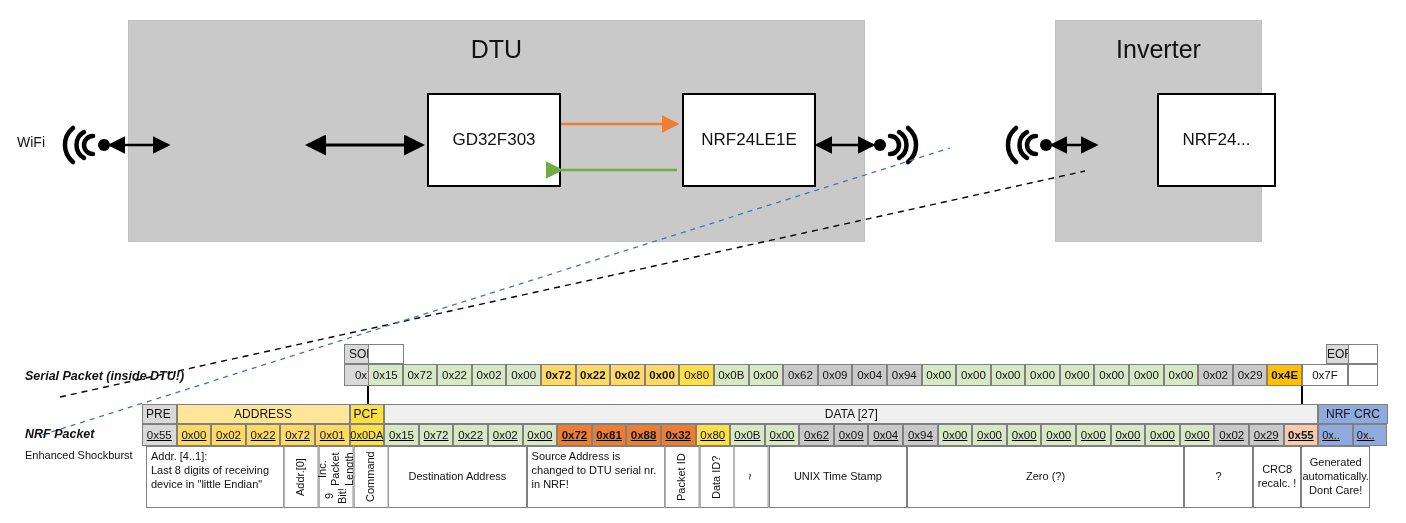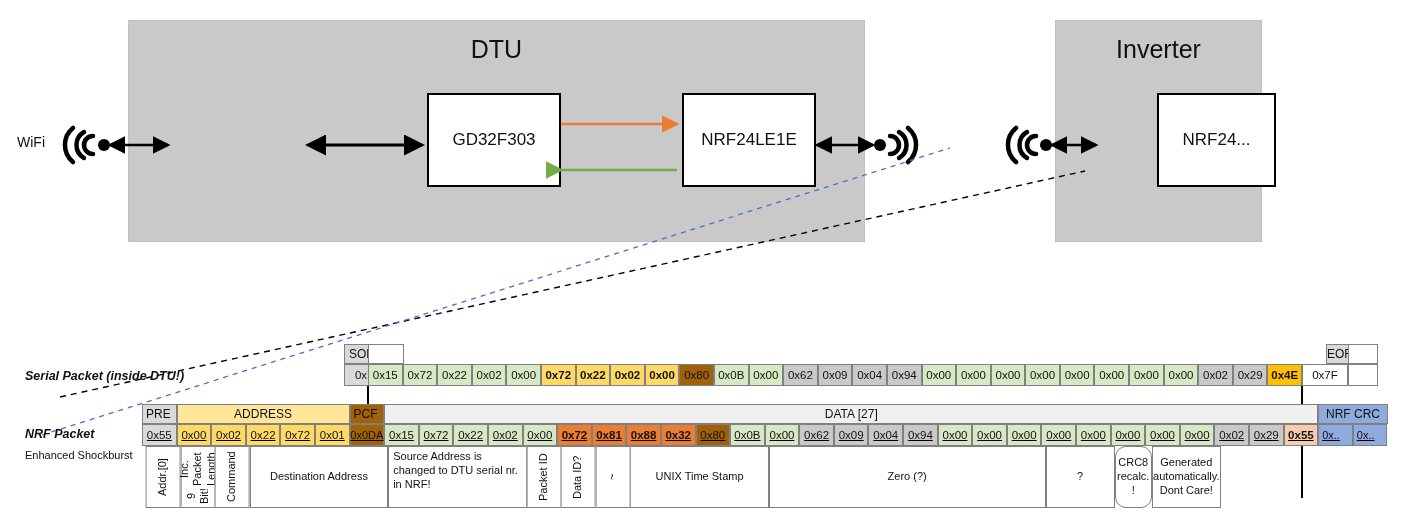--- a/index.html
+++ b/index.html
@@ -32,7 +32,7 @@
   .c-green{background:#d7e8c4;}
   .c-yellow{background:#ffc000;}
   .c-amber{background:#ffd966;}
-  .c-blue{background:#a16207;}
+  .c-blue{background:#fde047;}
   .c-dgrey{background:#c9c9c9;}
   .c-orange{background:#ed7d31;}
   .c-lorange{background:#f8cbad;}

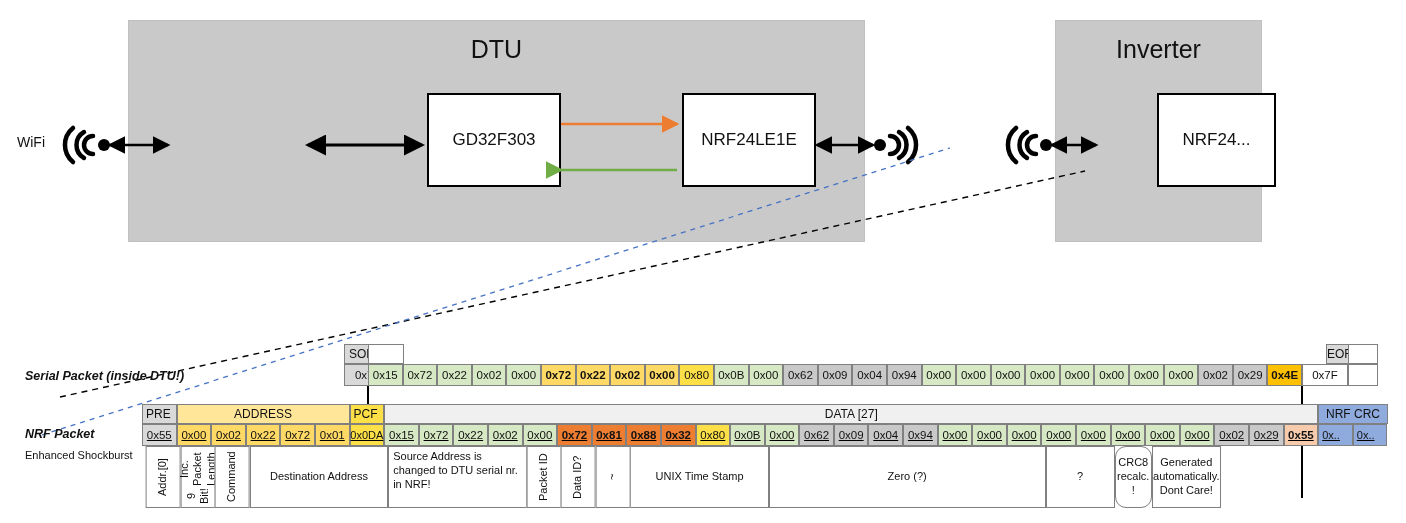--- a/index.html
+++ b/index.html
@@ -222,6 +222,8 @@
     </div>
 
   <div class="descrow" id="nrf-desc" style="left:146px;top:108px;">
+      <div class="desc c-white left" style="width: 138.4px; white-space: pre-line;">Addr. [4..1]:
+Last 8 digits of receiving device in "little Endian"</div>
       <div class="desc c-white vert" style="width: 34.6px;">
         <span style="display: block;">Addr.[0]</span>
       </div>

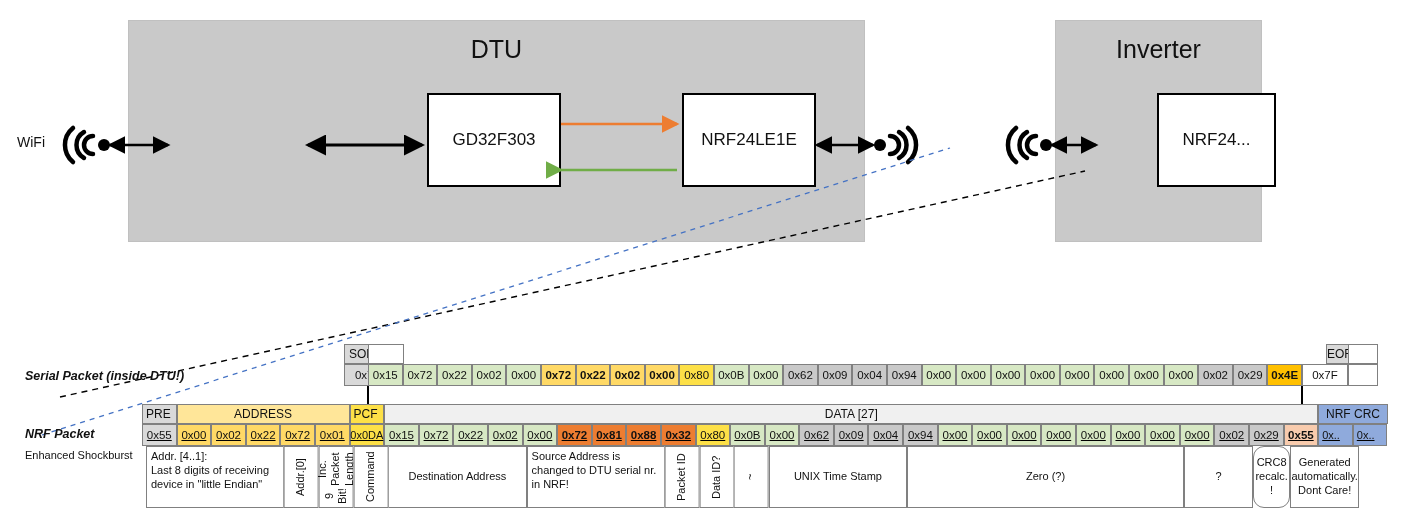--- a/index.html
+++ b/index.html
@@ -248,7 +248,7 @@
       <div class="desc c-white" style="width: 138.4px; white-space: pre-line;">UNIX Time Stamp</div>
       <div class="desc c-white" style="width: 276.8px; white-space: pre-line;">Zero (?)</div>
       <div class="desc c-white" style="width: 69.2px; white-space: pre-line;">?</div>
-      <div class="desc c-lorange" style="width: 37px; white-space: pre-line; border-radius: 11px;">CRC8 recalc. !</div>
+      <div class="desc c-lorange" style="width: 48px; white-space: pre-line;">CRC8 recalc. !</div>
       <div class="desc c-white" style="width: 69.2px; white-space: pre-line;">Generated automatically. Dont Care!</div>
     </div>
 </div>

